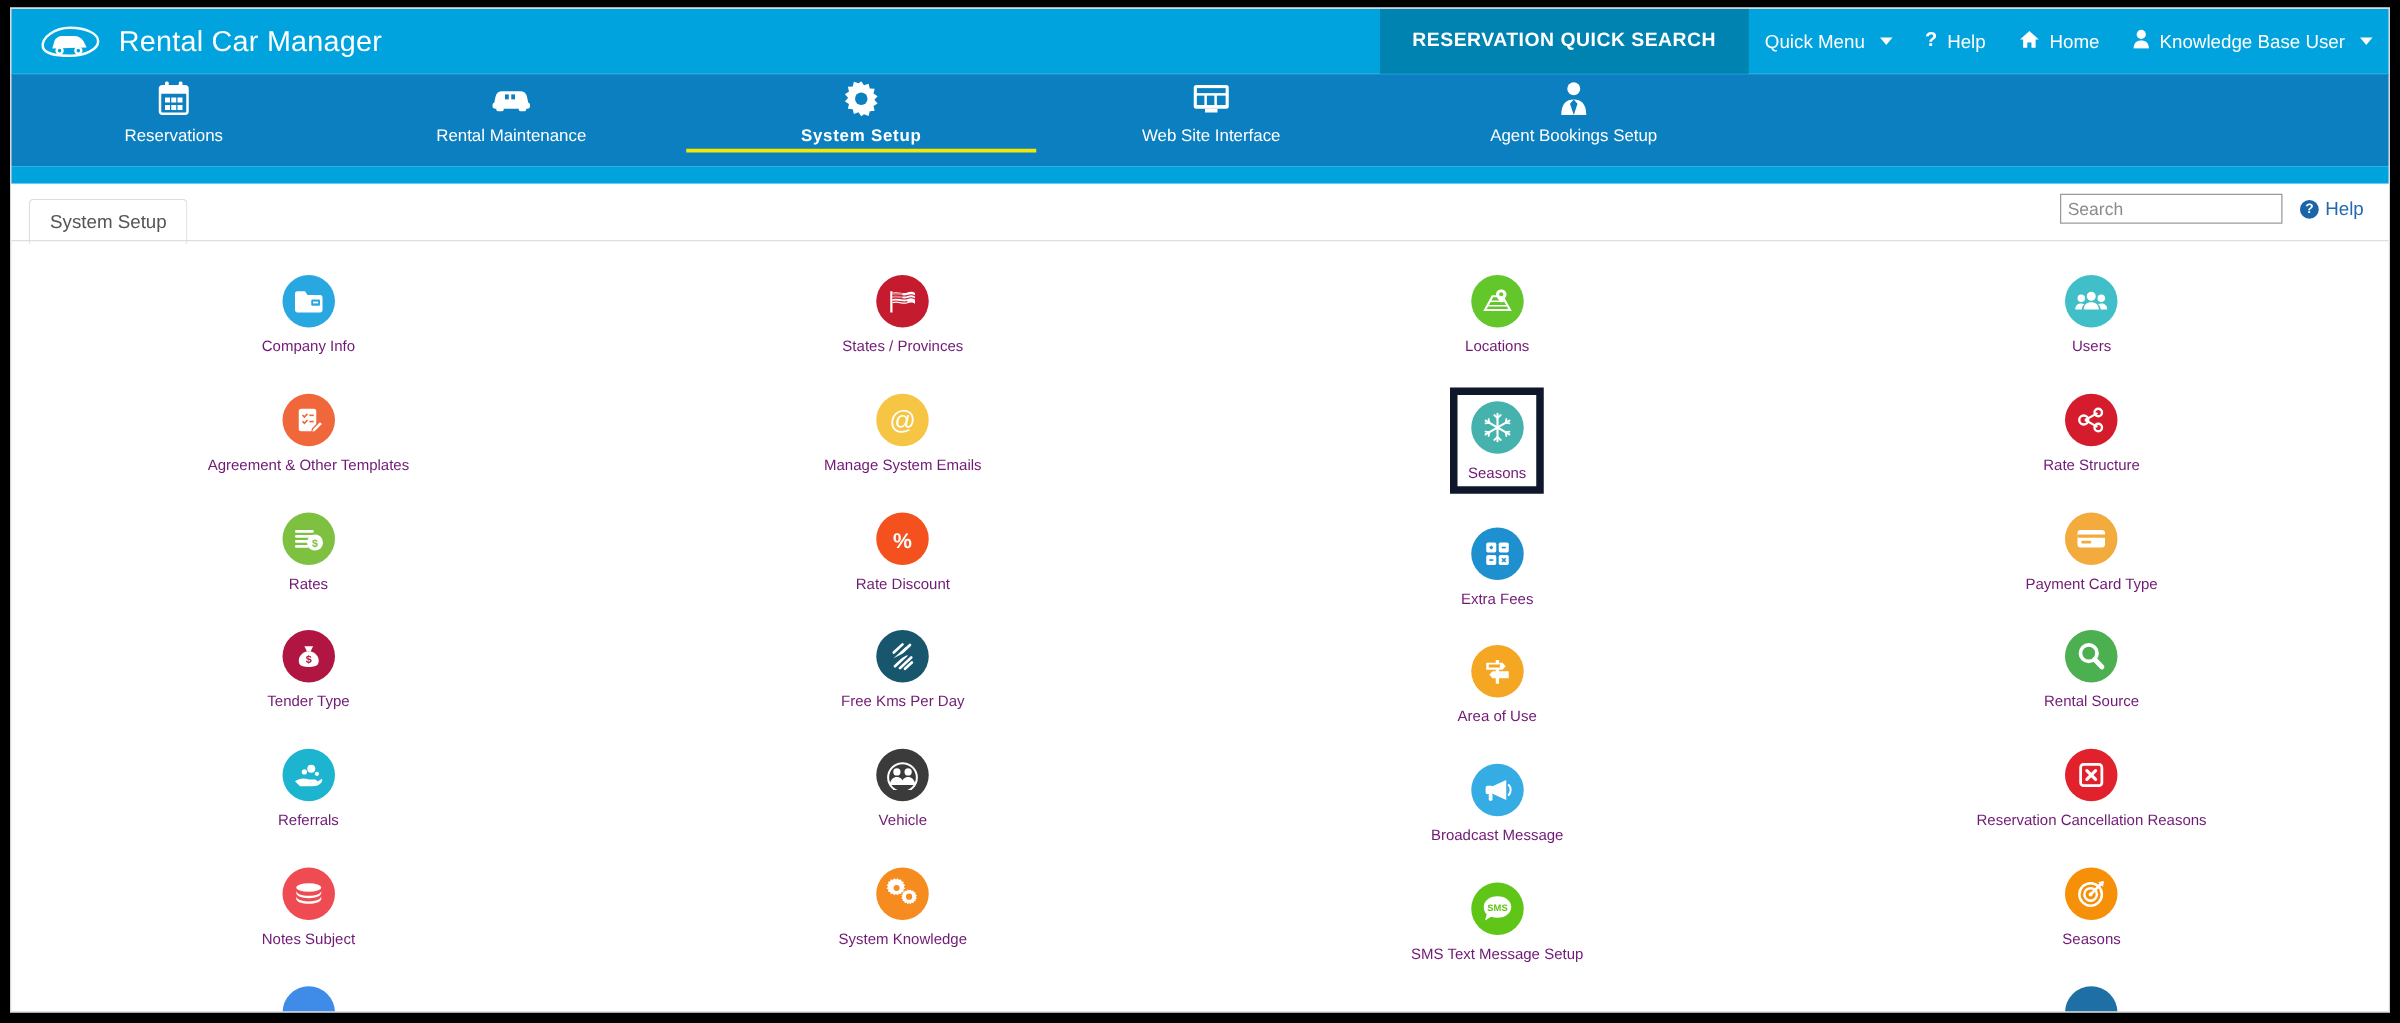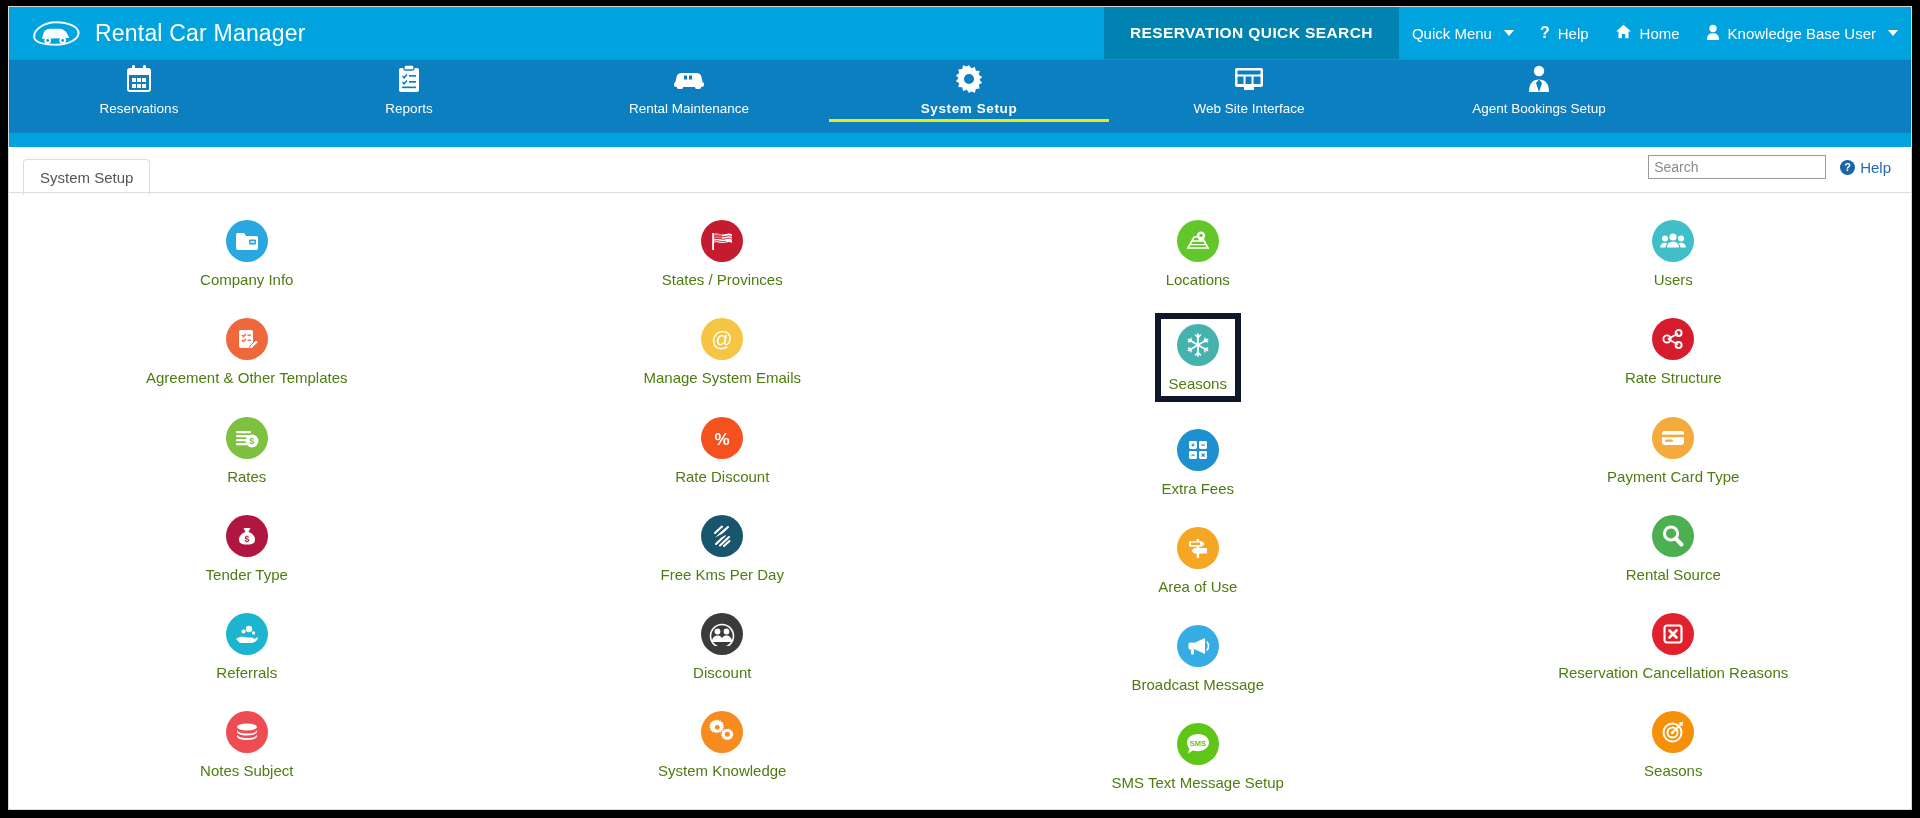--- a/index.html
+++ b/index.html
@@ -288,20 +288,6 @@
       <div class="nav-label">Reservations</div>
     </div>
 
-    <div class="nav-item" style="width:280px">
-      <div class="nav-icon">
-        <svg width="24" height="28" viewBox="0 0 24 28">
-          <rect x="2" y="3" width="20" height="24" rx="2" fill="#fff"></rect>
-          <rect x="7" y="0" width="10" height="5" rx="1.6" fill="#fff" stroke="#0b7fc0" stroke-width="1.4"></rect>
-          <path d="M5.5 11 l1.6 1.8 L10 9.5" stroke="#0b7fc0" stroke-width="1.5" fill="none"></path>
-          <path d="M5.5 17 l1.6 1.8 L10 15.5" stroke="#0b7fc0" stroke-width="1.5" fill="none"></path>
-          <rect x="12" y="10" width="7" height="1.7" fill="#0b7fc0"></rect>
-          <rect x="12" y="16" width="7" height="1.7" fill="#0b7fc0"></rect>
-          <rect x="5" y="21.5" width="14" height="1.7" fill="#0b7fc0"></rect>
-        </svg>
-      </div>
-      <div class="nav-label">Reports</div>
-    </div>
 
     <div class="nav-item" style="width:280px">
       <div class="nav-icon">

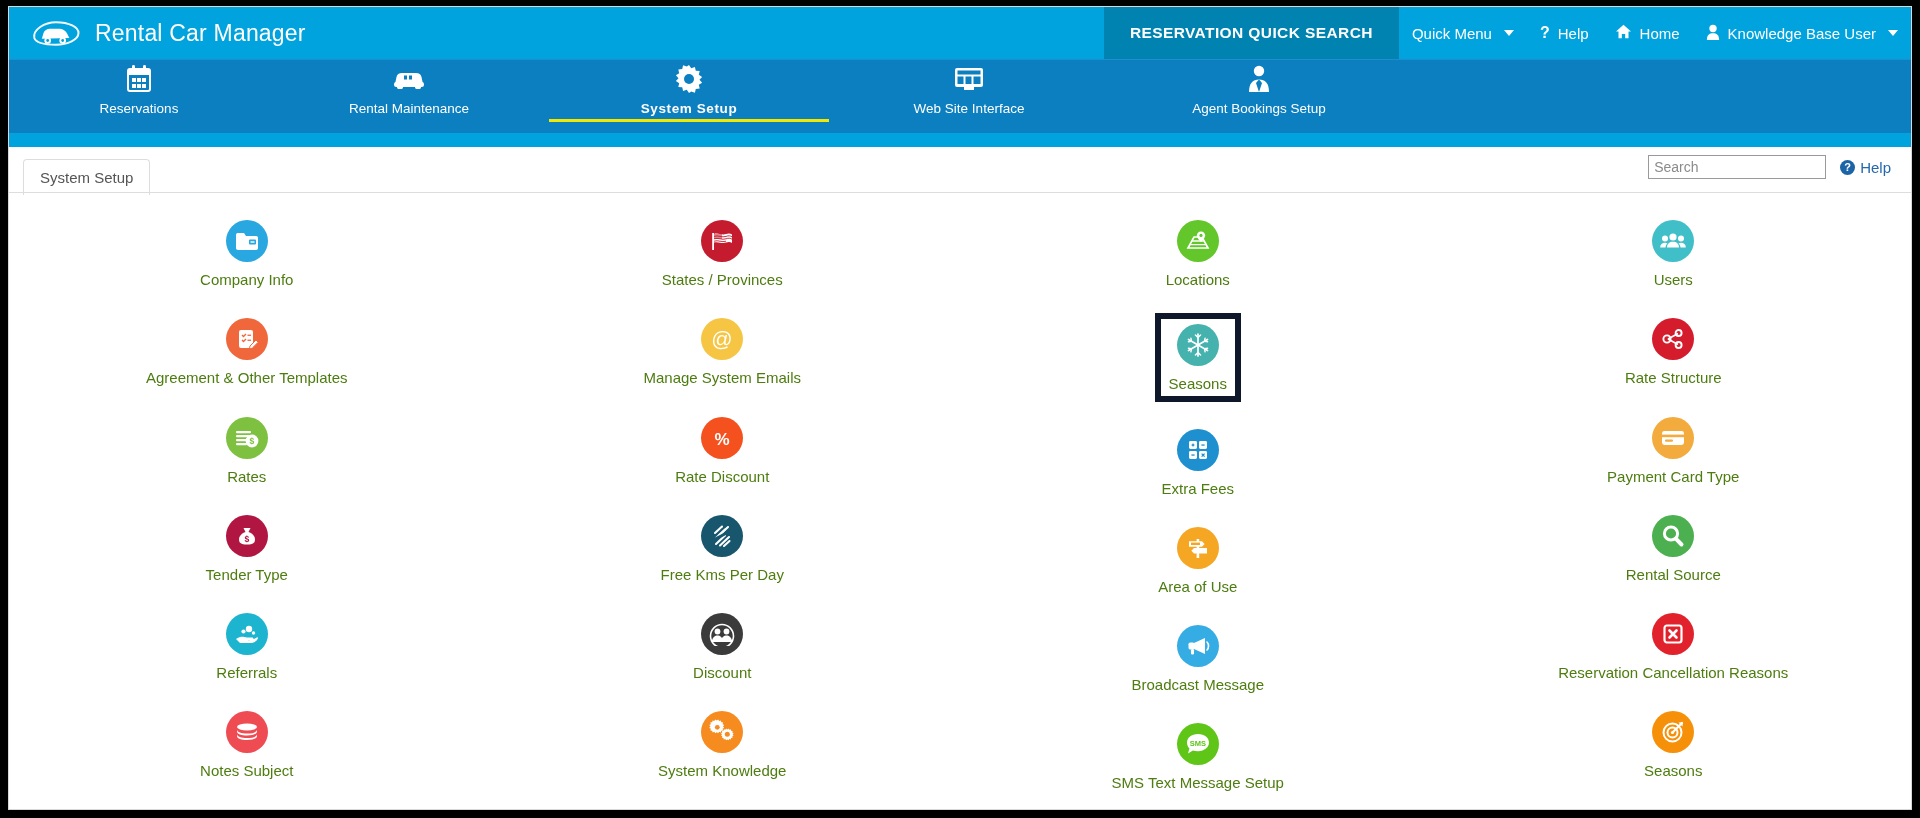--- a/index.html
+++ b/index.html
@@ -206,8 +206,8 @@
   .badge.plain { background: transparent; border-radius: 0; overflow: visible; }
   .cell-label {
     margin-top: 9px;
-    font-size: 15px;
-    color: #4d7c0f;
+    font-size: 12px;
+    color: #701a75;
     text-align: left;
     white-space: nowrap;
     line-height: 1.15;

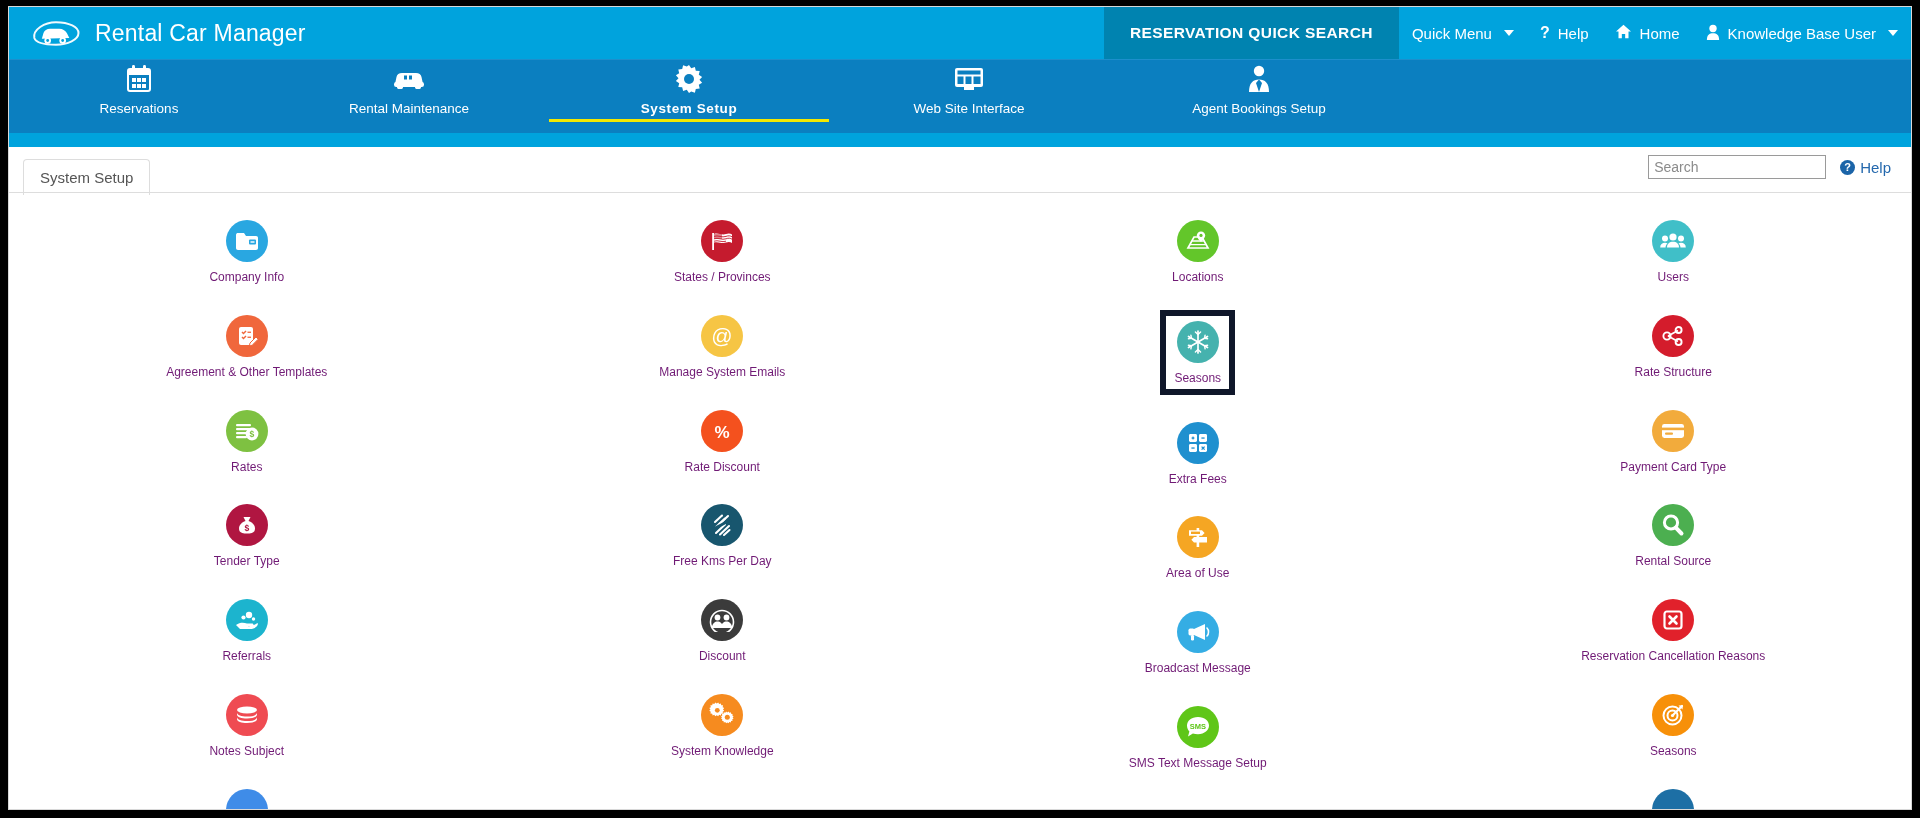--- a/index.html
+++ b/index.html
@@ -523,7 +523,7 @@
             <path d="M12.6 20 C13.4 15.4 16 13.6 18.5 13.6 C21 13.6 23.6 15.4 24.4 20 Z" fill="#fff"></path>
           </svg>
             </span>
-        <span class="cell-label">Discount</span>
+        <span class="cell-label">Vehicle</span>
       </div>
         </div>
 

